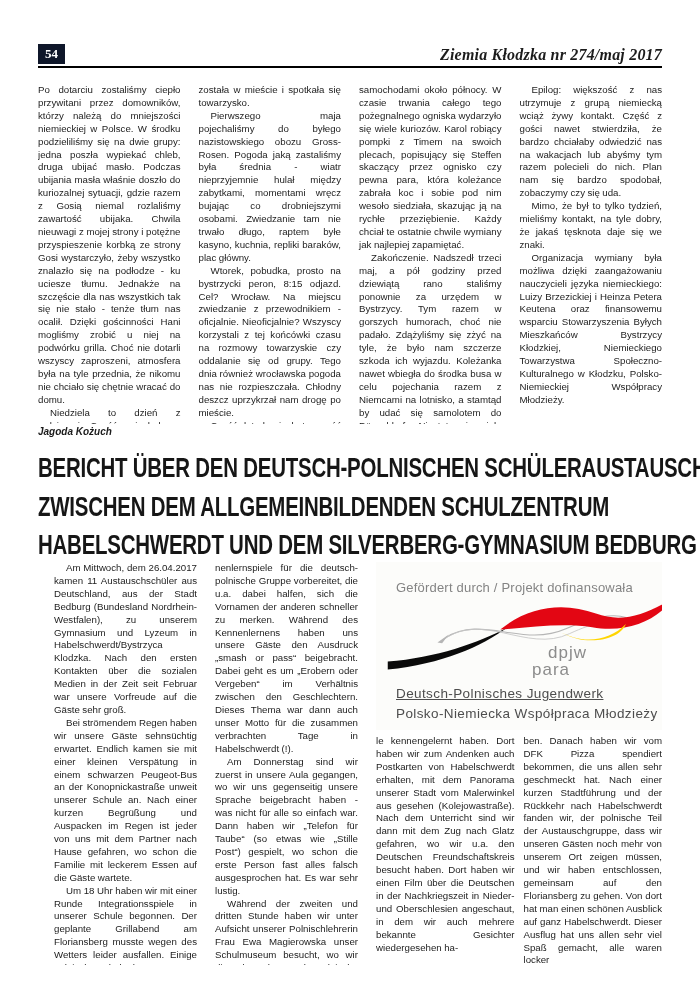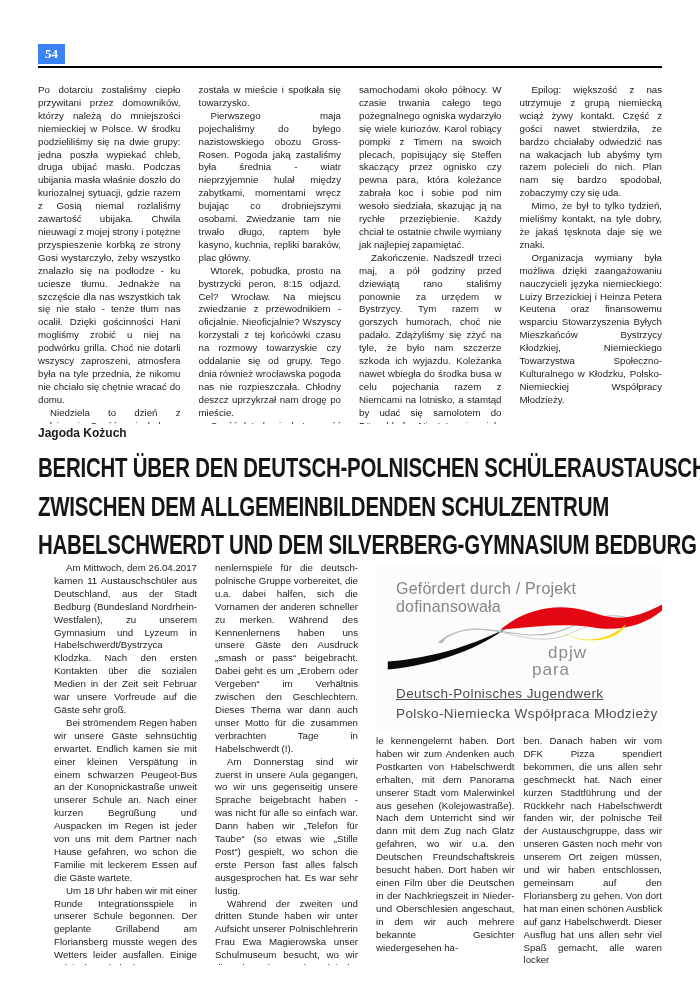--- a/index.html
+++ b/index.html
@@ -13,7 +13,7 @@
   
   .hdr{position:absolute;left:38px;right:38px;top:40px;height:24px;
        display:flex;justify-content:space-between;align-items:flex-end;}
-  .pagenum{background:#3b82f6;color:#fff;font-family:"Liberation Serif",serif;
+  .pagenum{background:#0f172a;color:#fff;font-family:"Liberation Serif",serif;
        font-weight:bold;font-size:13px;padding:2px 7px 3px 7px;line-height:15px;}
   .journal{font-family:"Liberation Serif",serif;font-style:italic;font-weight:bold;
        font-size:16px;letter-spacing:0.2px;}

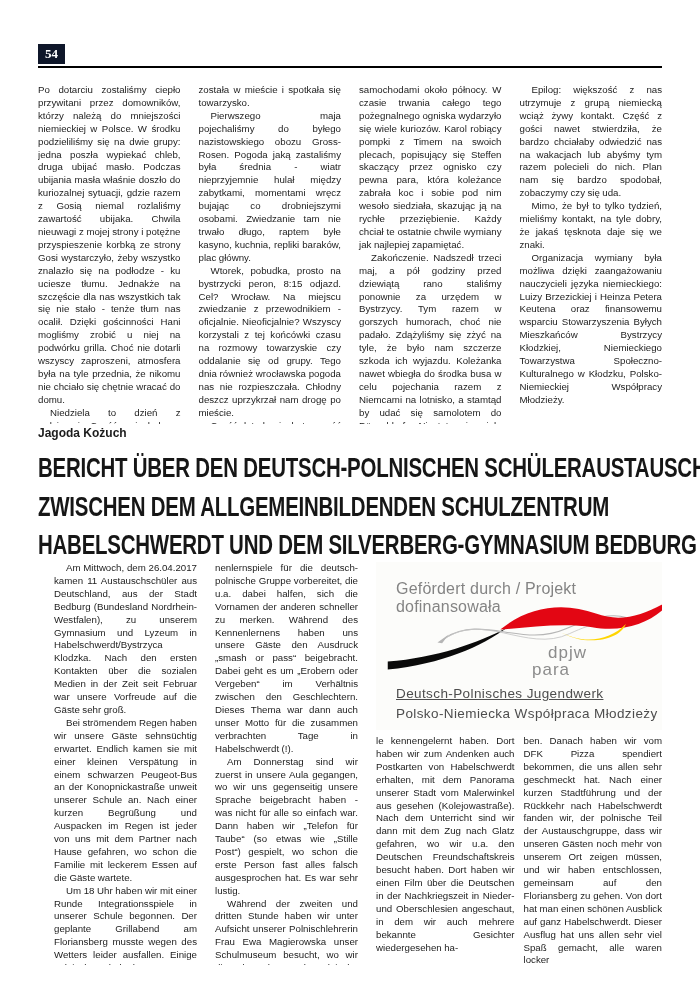--- a/index.html
+++ b/index.html
@@ -59,6 +59,7 @@
 
   <div class="hdr">
     <div class="pagenum">54</div>
+    <div class="journal">Ziemia Kłodzka nr 274/maj 2017</div>
   </div>
   <div class="rule"></div>
 

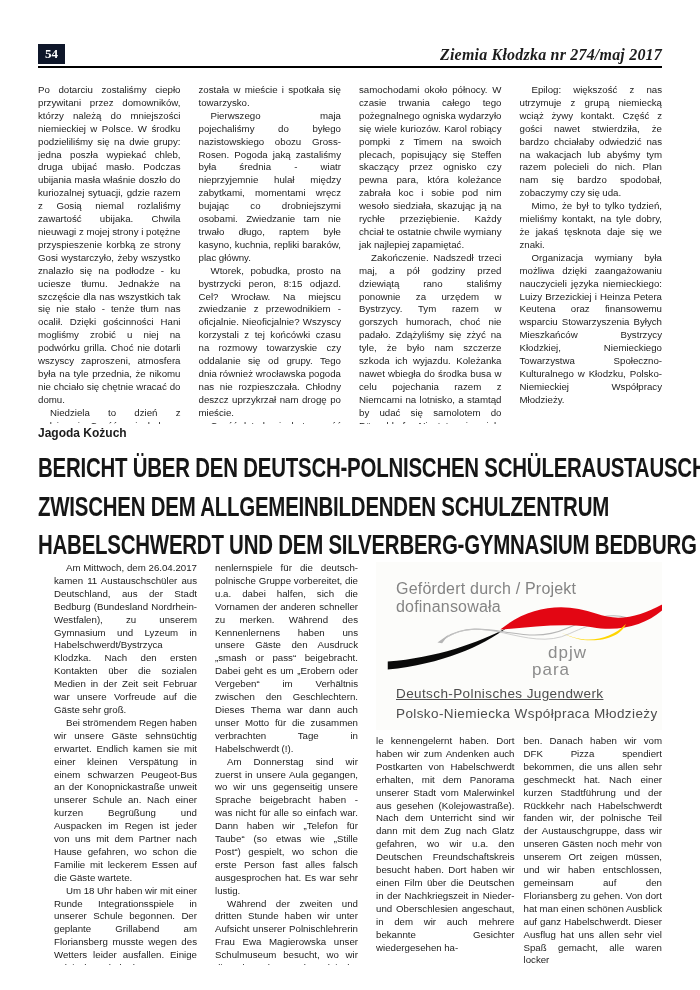--- a/index.html
+++ b/index.html
@@ -28,8 +28,8 @@
   .col p.ind{text-indent:12px;}
 
   
-  .byline{position:absolute;left:38px;top:426px;font-weight:bold;
-       font-size:12px;}
+  .byline{position:absolute;left:38px;top:426px;font-weight:bold;font-style:italic;
+       font-size:10px;}
   .headline{position:absolute;left:38px;top:449px;margin:0;font-size:28px;
        line-height:38.5px;font-weight:bold;color:#161616;letter-spacing:-0.3px;}
   .hl{display:block;white-space:nowrap;transform:scaleX(0.73);transform-origin:0 50%;}

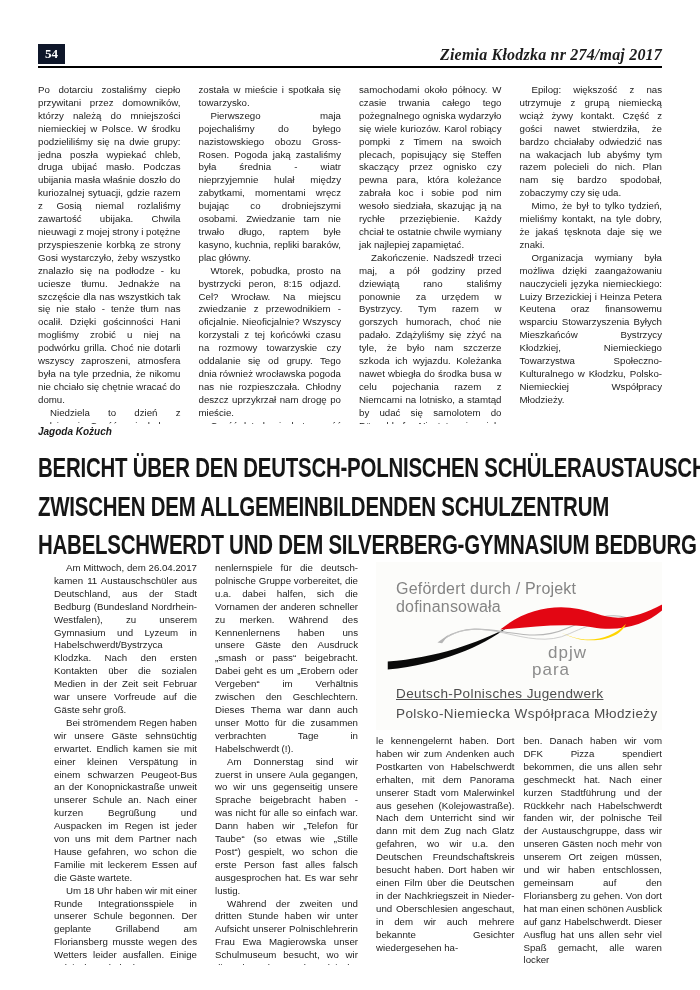--- a/index.html
+++ b/index.html
@@ -41,7 +41,7 @@
 
   
   .logofig{position:relative;height:168px;margin:0 0 5px 0;background:#fcfcfa;flex:none;}
-  .funded{position:absolute;left:20px;top:18px;font-size:16px;color:#848484;
+  .funded{position:absolute;left:20px;top:18px;font-size:13px;color:#848484;
        letter-spacing:0.2px;}
   .swooshsvg{position:absolute;left:8px;top:30px;width:300px;height:80px;}
   .acr{position:absolute;color:#8c8c8c;letter-spacing:1px;font-size:17px;line-height:17px;}

